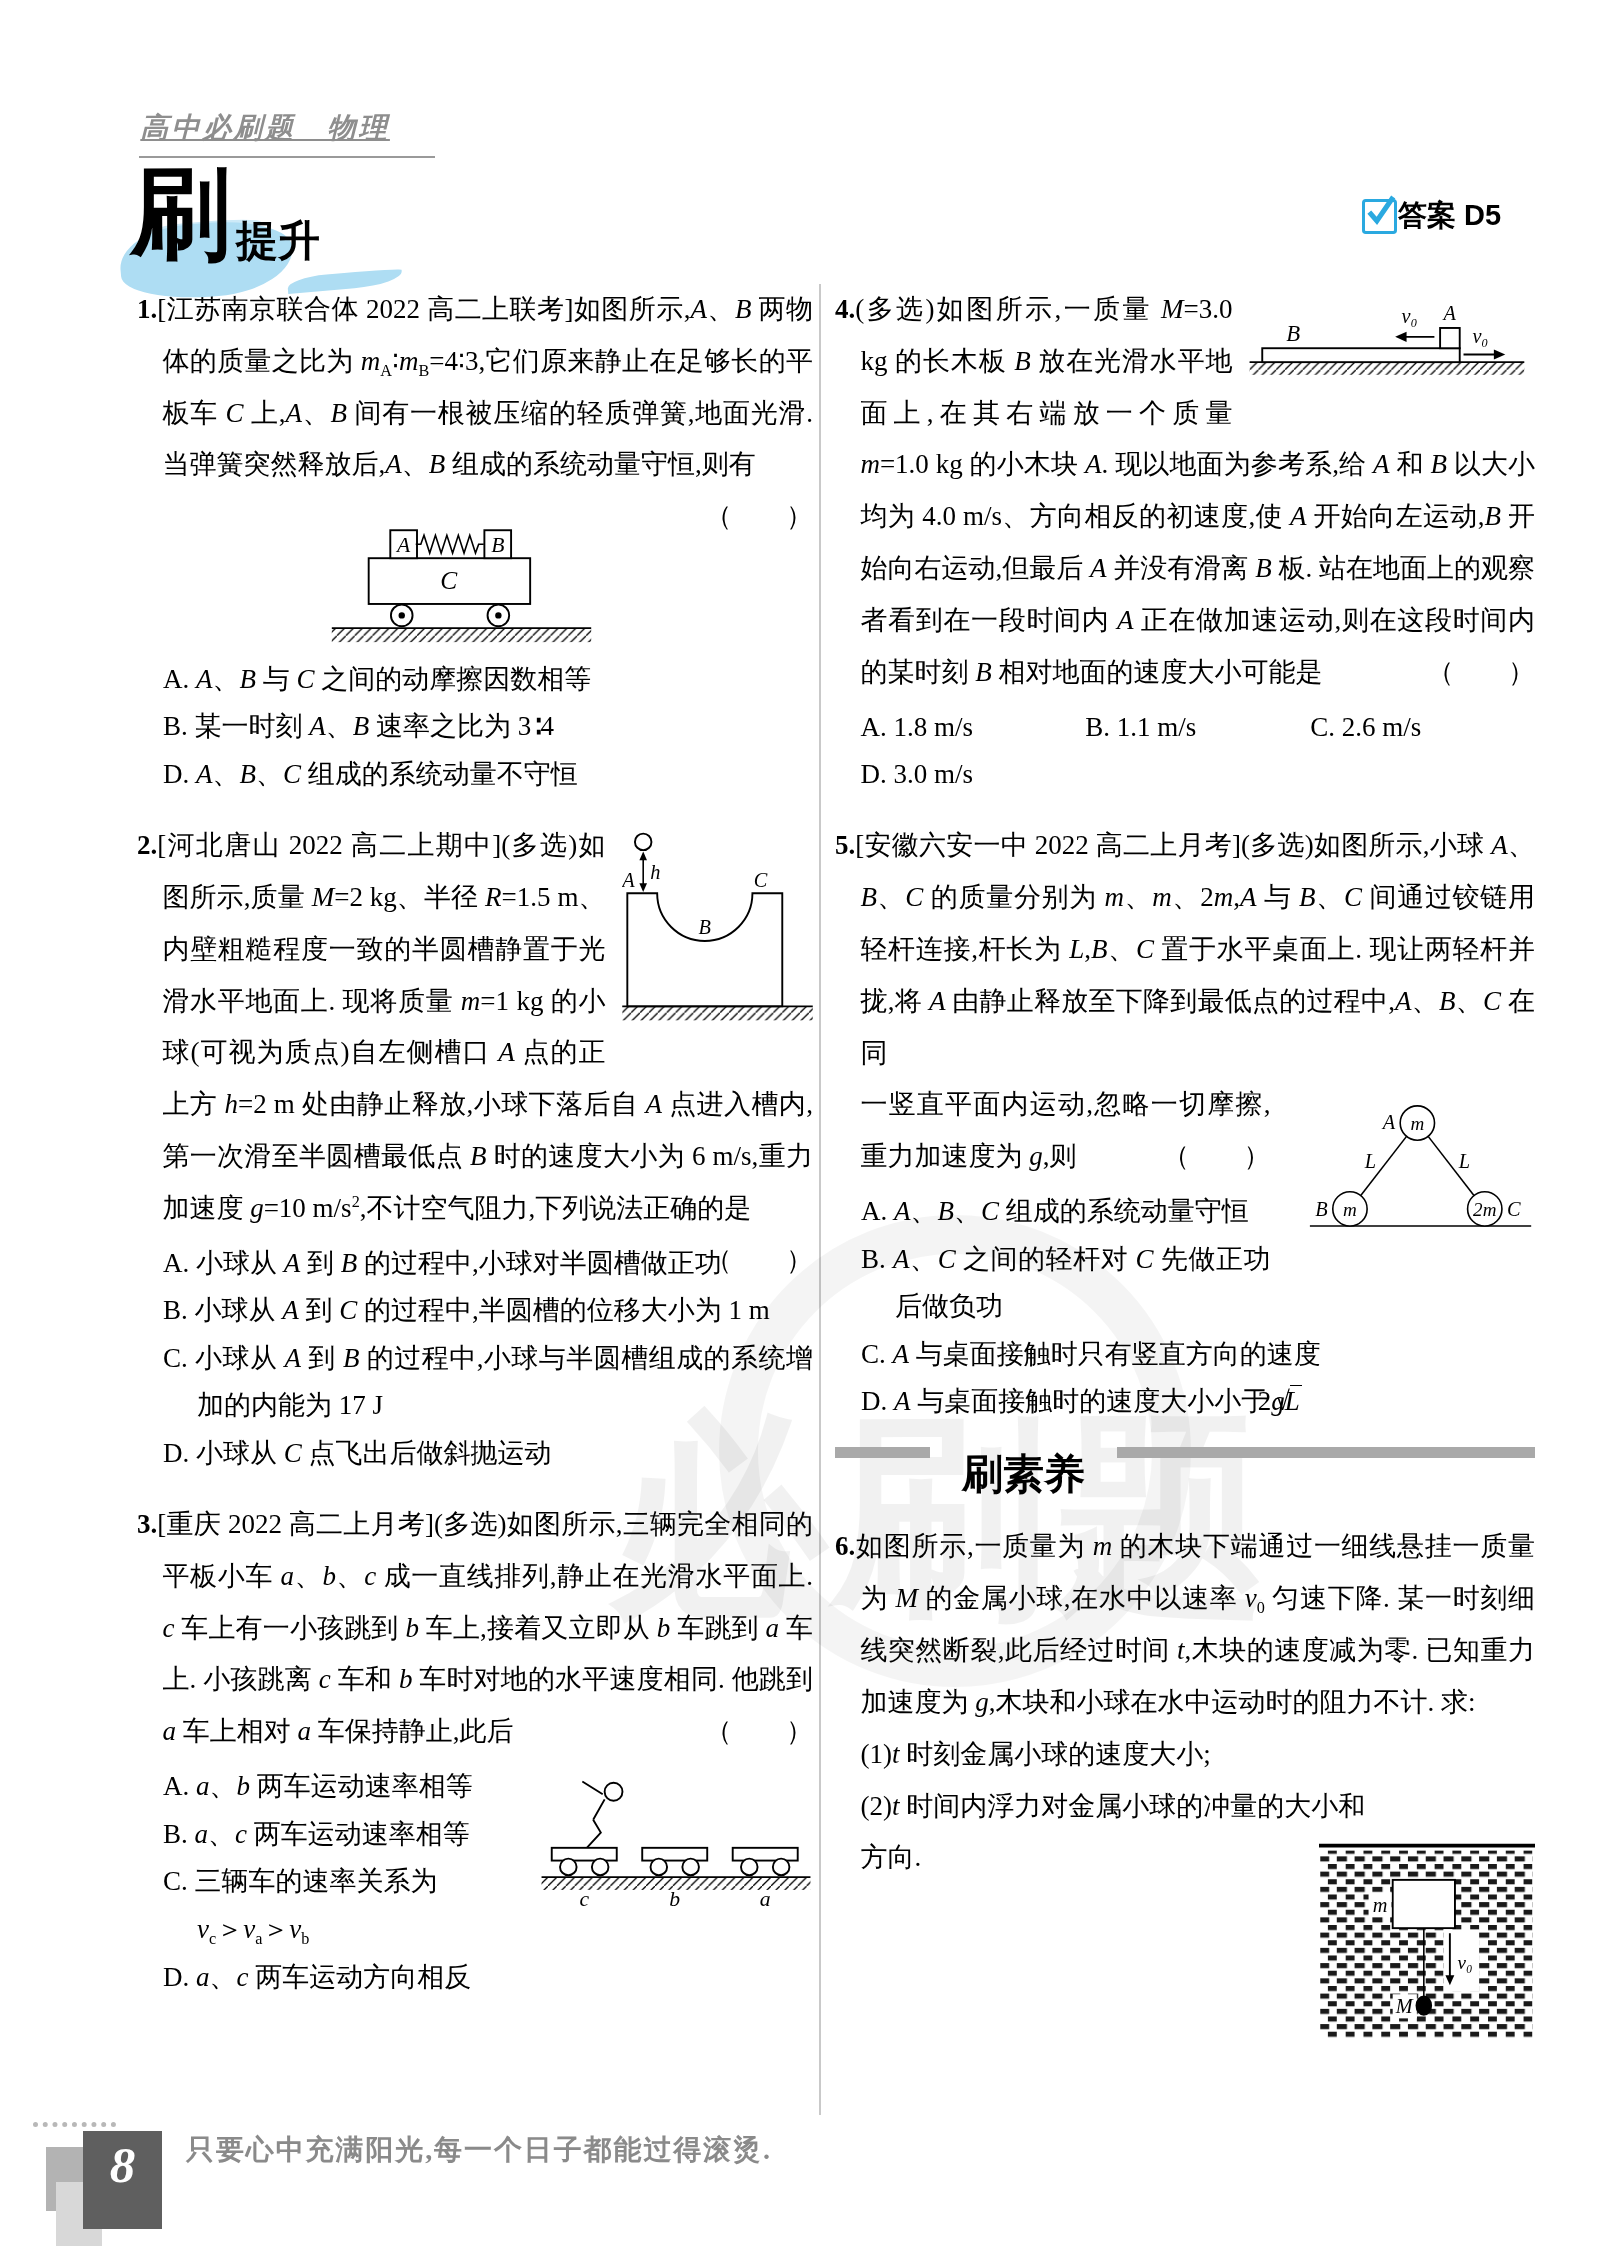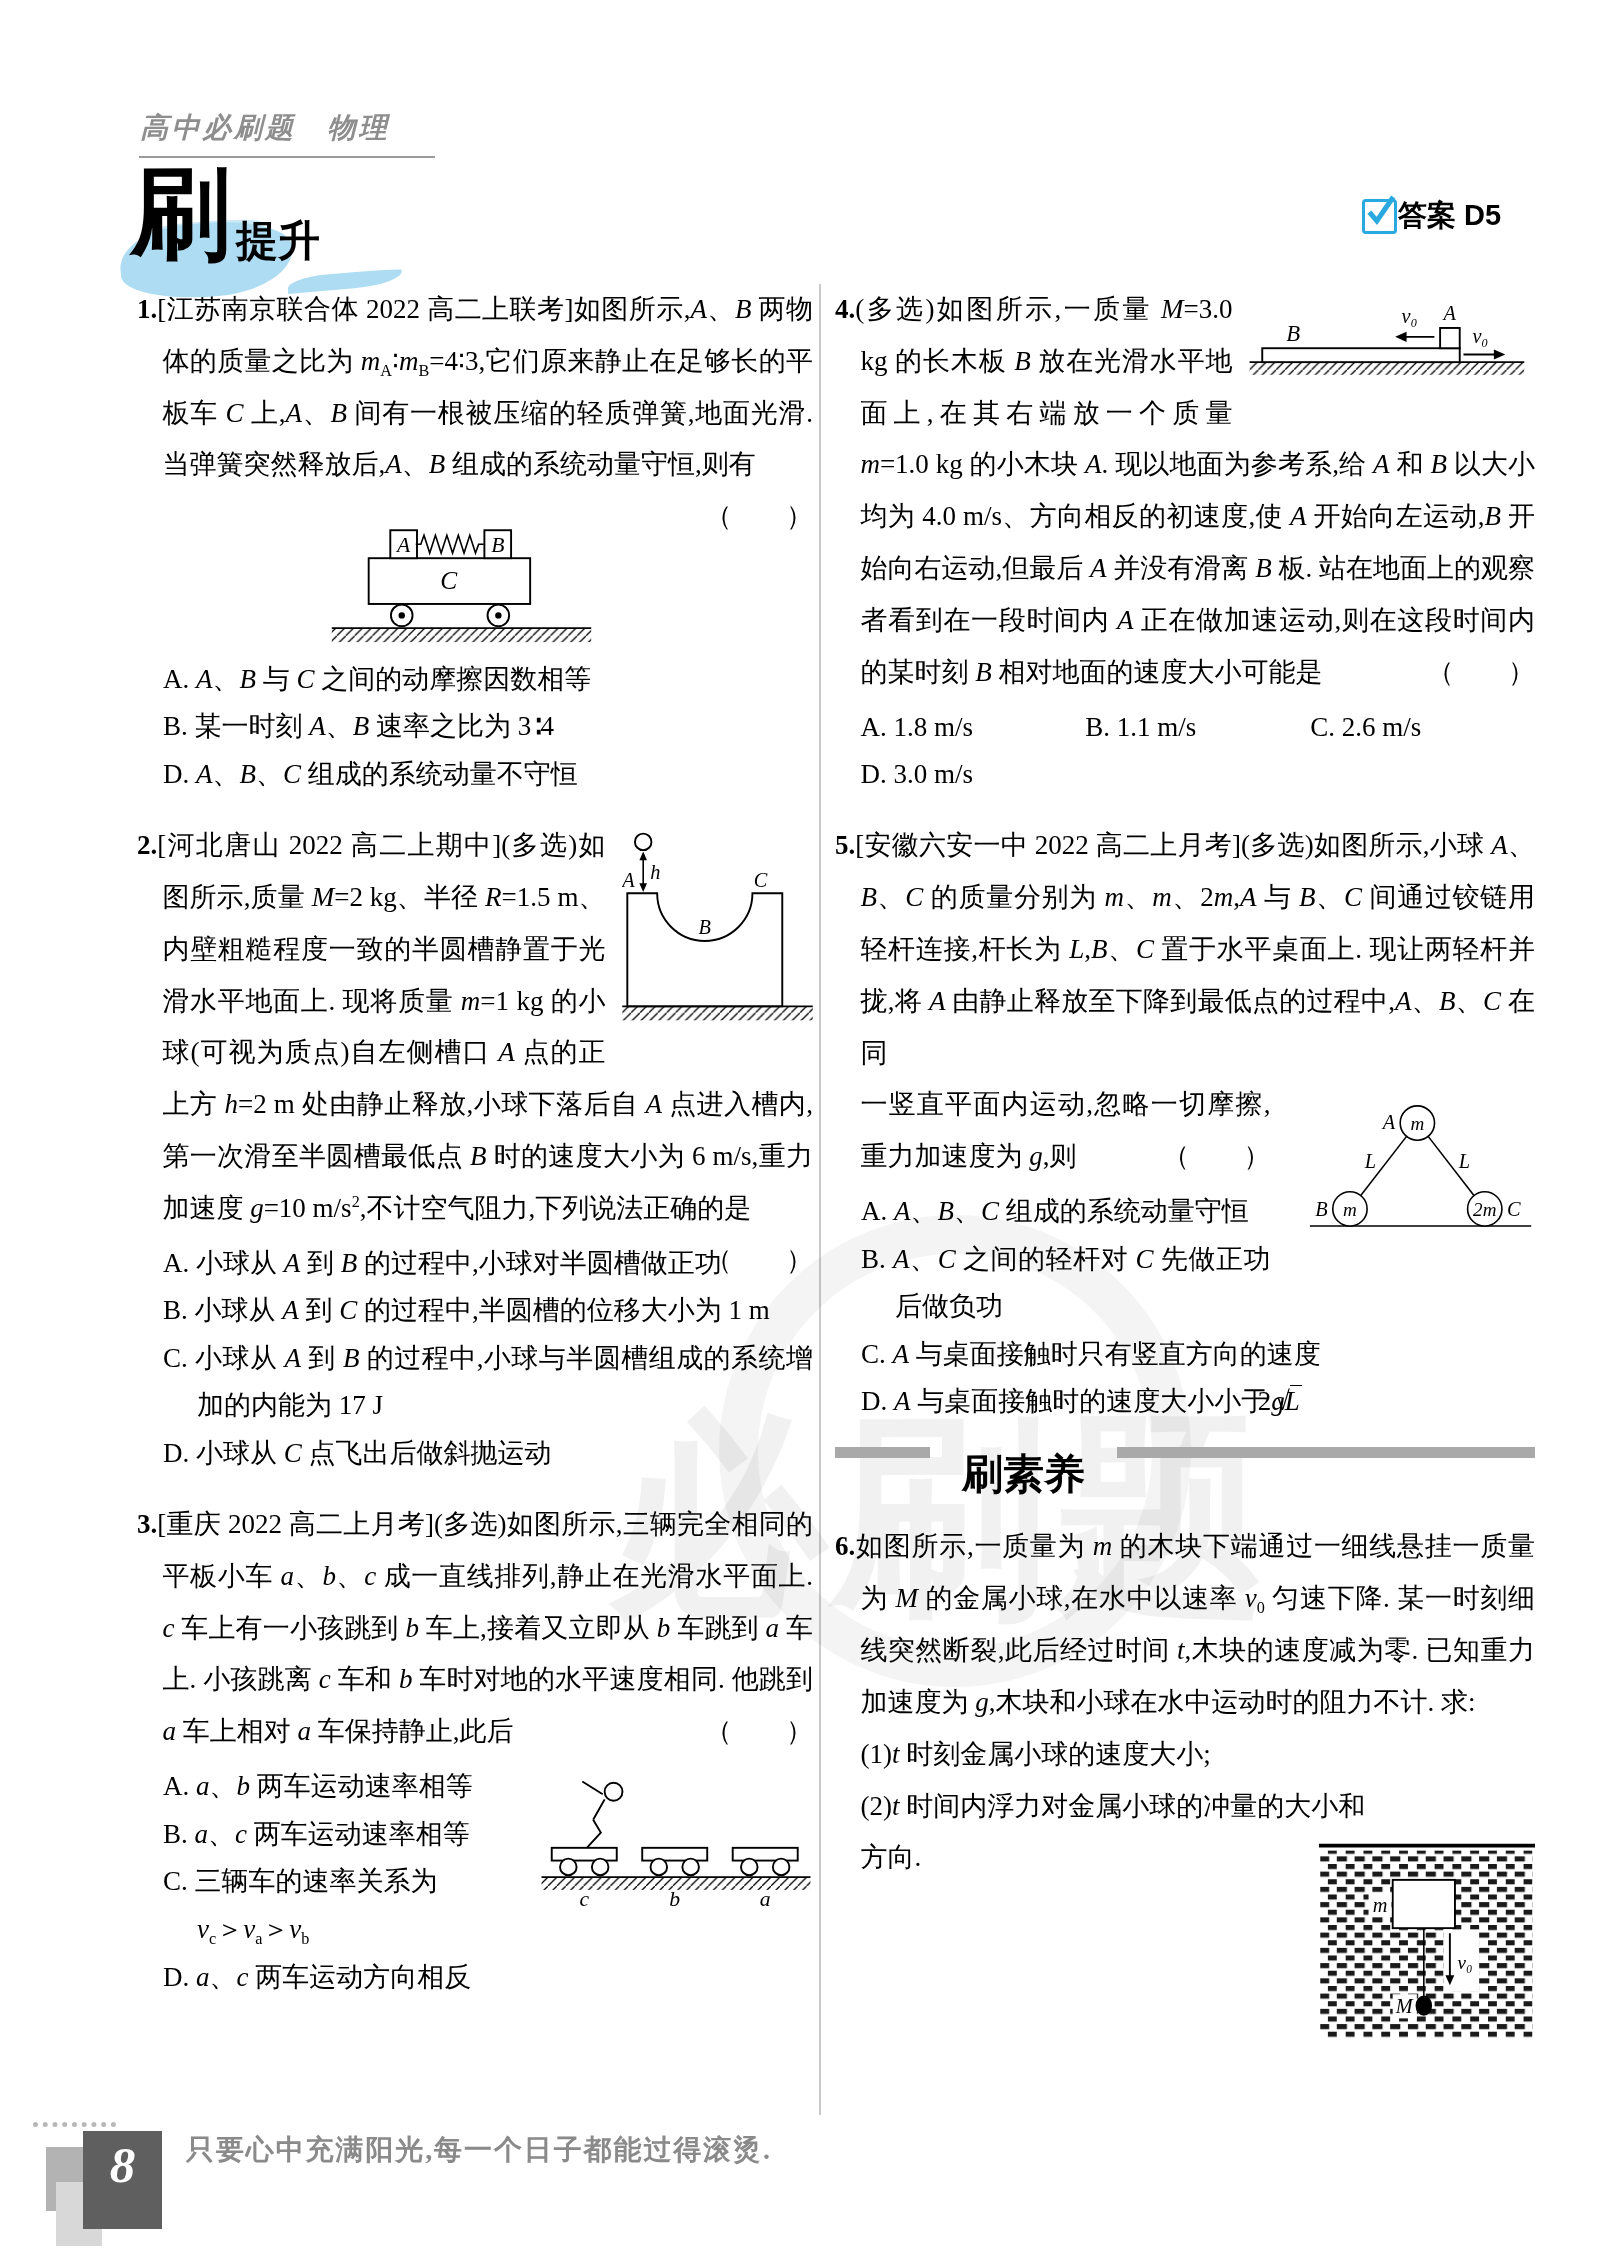--- a/index.html
+++ b/index.html
@@ -8,7 +8,7 @@
 
   
   .page-header{position:absolute;left:139px;top:109px;font-size:28px;font-weight:bold;font-style:italic;
-               color:#8e8e8e;letter-spacing:3.2px;padding:0 45px 9px 1.3px;border-bottom:2.5px solid #9a9a9a;z-index:3;}
+               color:#8e8e8e;letter-spacing:3.2px;padding:0 45px 9px 1.3px;border-bottom:2.5px solid #9a9a9a;z-index:3;text-decoration:underline;}
   .brand{position:absolute;left:131px;top:163px;z-index:3;display:flex;align-items:flex-end;
          font-family:"Liberation Sans","DejaVu Sans",sans-serif;}
   .brand-big{font-size:100px;font-weight:900;line-height:1;position:relative;z-index:1;}

